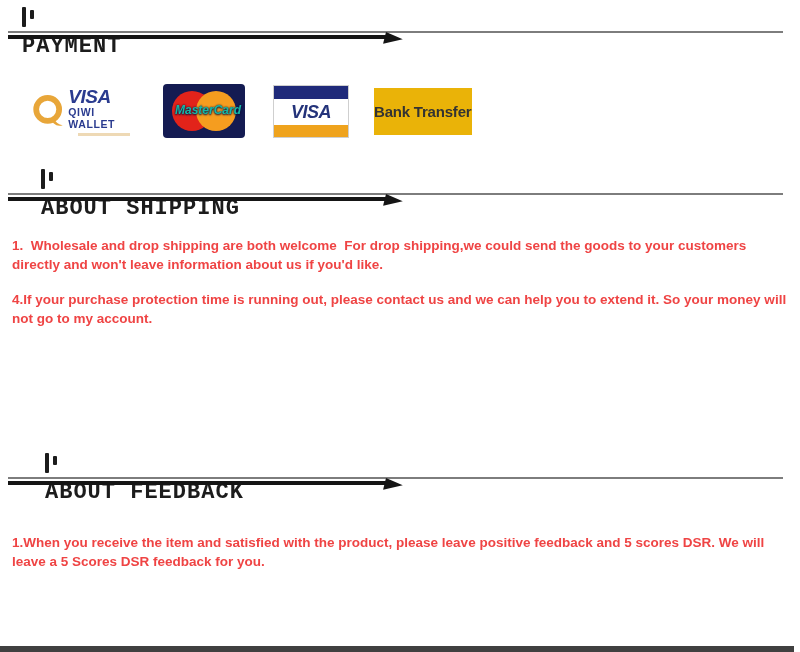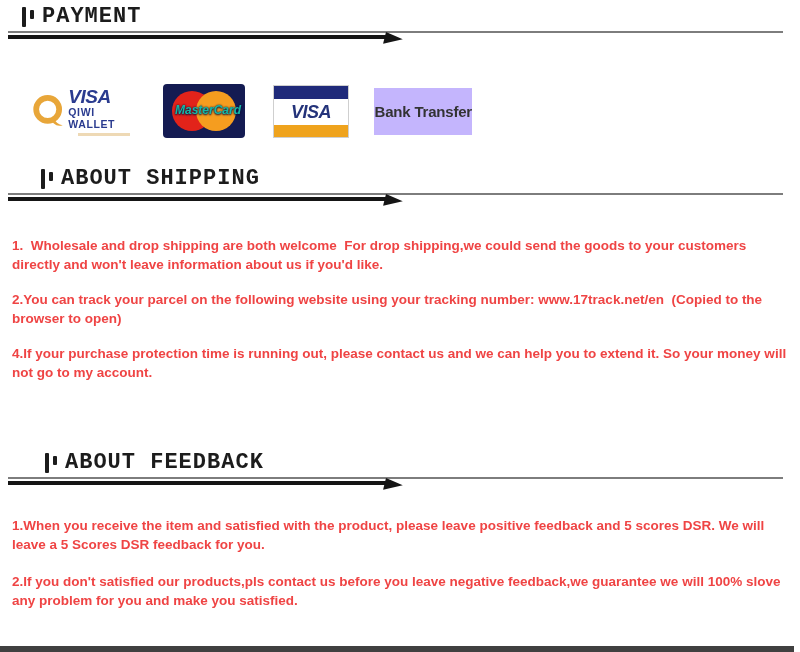--- a/index.html
+++ b/index.html
@@ -9,7 +9,7 @@
   }
 
   
-  .sec-header { position:absolute; display:flex; align-items:flex-start; gap:8px; }
+  .sec-header { position:absolute; display:flex; align-items:flex-start; gap:8px;flex-direction:column; }
   .hdr-icon { display:flex; gap:4px; padding-top:2px; }
   .hdr-icon .bar { display:block; background:#1c1c1c; width:4px; border-radius:1px; }
   .hdr-icon .bar.tall { height:20px; }

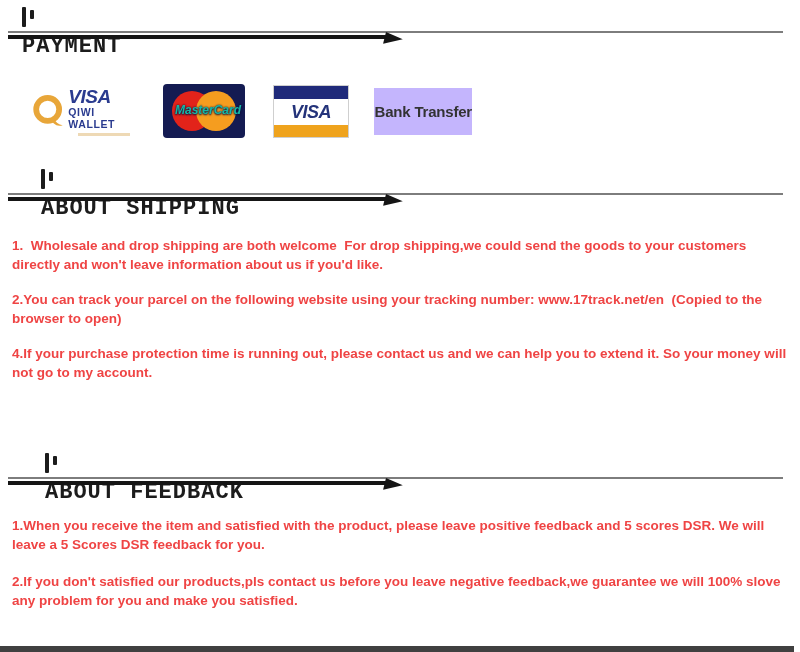--- a/index.html
+++ b/index.html
@@ -64,8 +64,8 @@
     font-size:9.5px; text-shadow:0 1px 1px #000; }
   .wu-bars { position:absolute; right:8px; top:15px; font-weight:700; font-size:17px; color:#d8b64f; letter-spacing:1px; }
 
-  .bank { width:98px; height:47px; margin-left:10px; margin-top:4px; background:#c4b5fd;
-    display:flex; align-items:center; justify-content:flex-end; }
+  .bank { width:98px; height:47px; margin-left:10px; margin-top:4px; background:#eab308;
+    display:flex; align-items:center; justify-content:flex-start; }
   .bank span { font-weight:700; font-size:15px; color:#333333; letter-spacing:-0.2px; }
 
   

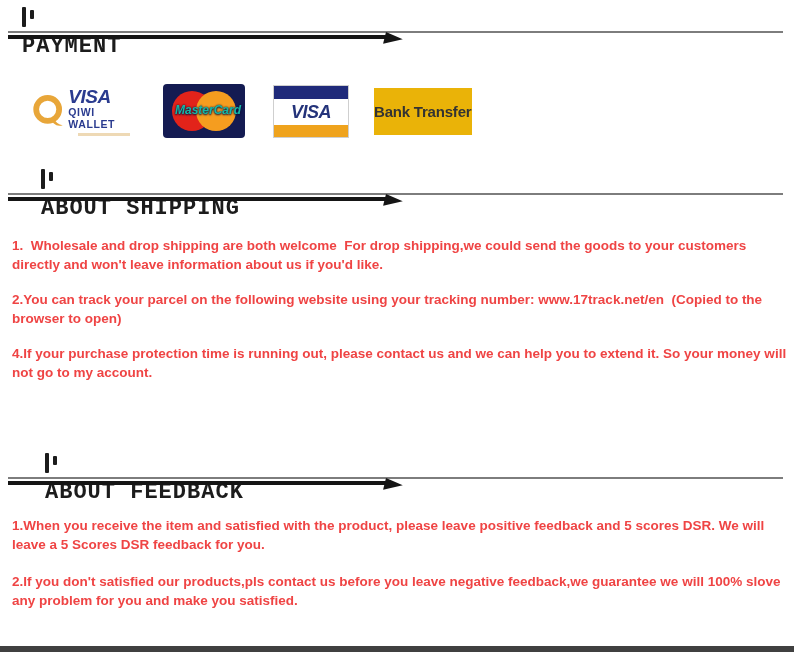--- a/index.html
+++ b/index.html
@@ -154,7 +154,6 @@
 
 <div class="textblock" id="shipping-text">
   <p class="para">1.  Wholesale and drop shipping are both welcome  For drop shipping,we could send the goods to your customers directly and won't leave information about us if you'd like.</p>
-  <p class="para">2.You can track your parcel on the following website using your tracking number: www.17track.net/en  (Copied to the browser to open)</p>
   <p class="para">4.If your purchase protection time is running out, please contact us and we can help you to extend it. So your money will not go to my account.</p>
 </div>
 

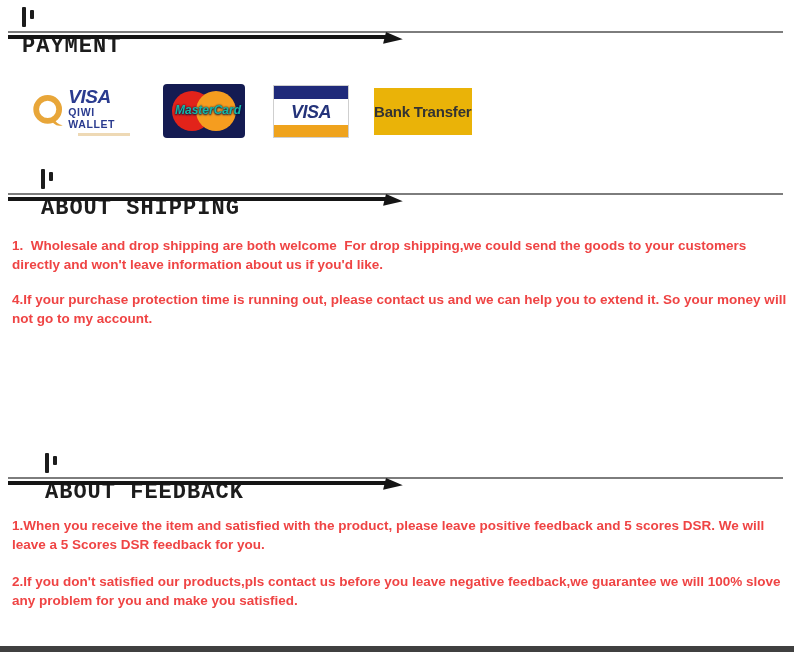--- a/index.html
+++ b/index.html
@@ -72,7 +72,7 @@
   .textblock { position:absolute; left:12px; width:778px; }
   .para { margin:0 0 16px 0; font-weight:700; font-size:13.5px; line-height:19px;
     color:#ef4444; white-space:pre-wrap; }
-  .fb .para { margin-bottom:18px; }
+  .fb .para { margin-bottom:18px;margin-top:17px; }
 
   .bottom-bar { position:absolute; left:0; top:646px; width:794px; height:6px; background:#404040; }
 

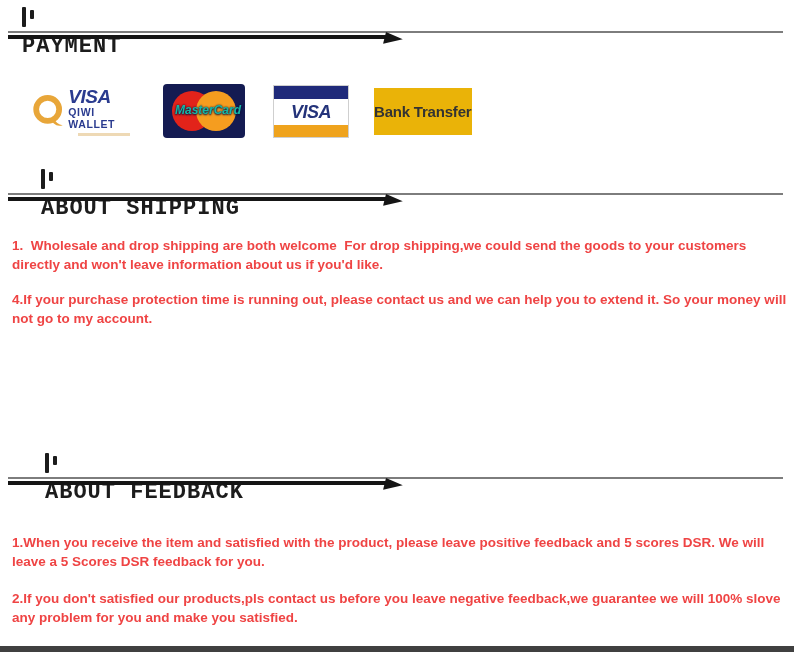--- a/index.html
+++ b/index.html
@@ -173,7 +173,6 @@
 
 <div class="textblock fb" id="feedback-text">
   <p class="para">1.When you receive the item and satisfied with the product, please leave positive feedback and 5 scores DSR. We will leave a 5 Scores DSR feedback for you.</p>
-  <p class="para">2.If you don't satisfied our products,pls contact us before you leave negative feedback,we guarantee we will 100% slove any problem for you and make you satisfied.</p>
 </div>
 
 <div class="bottom-bar"></div>

